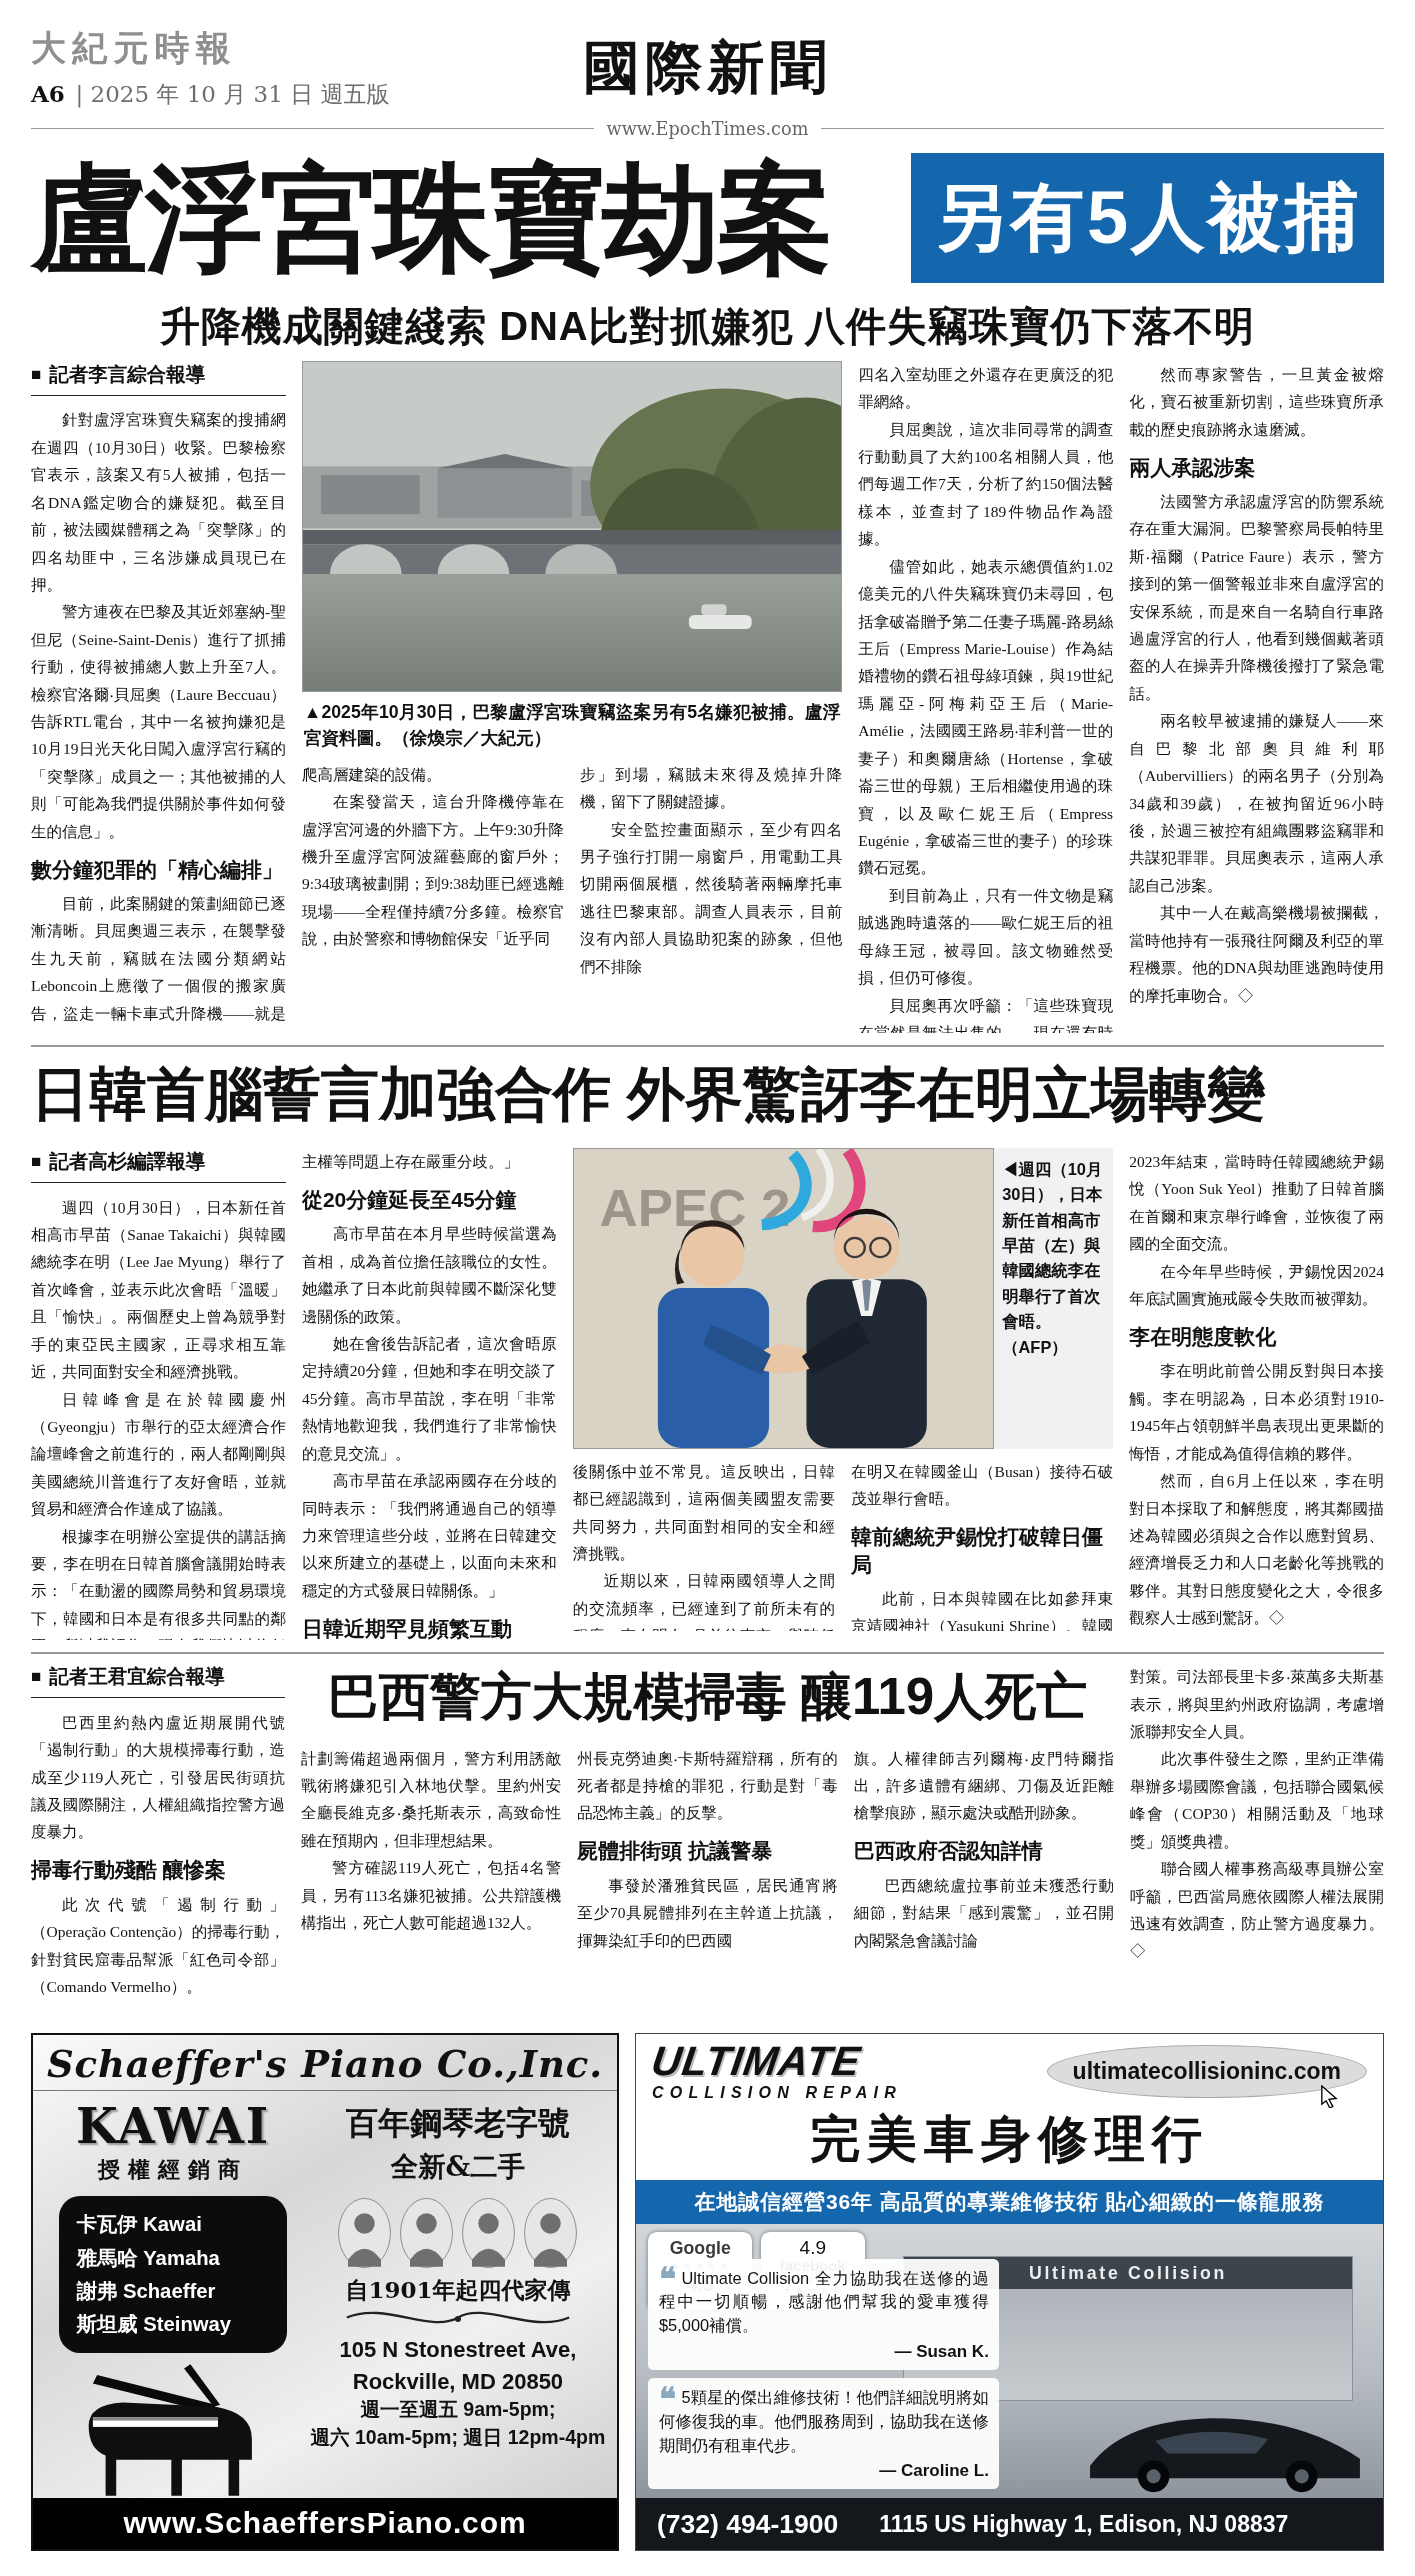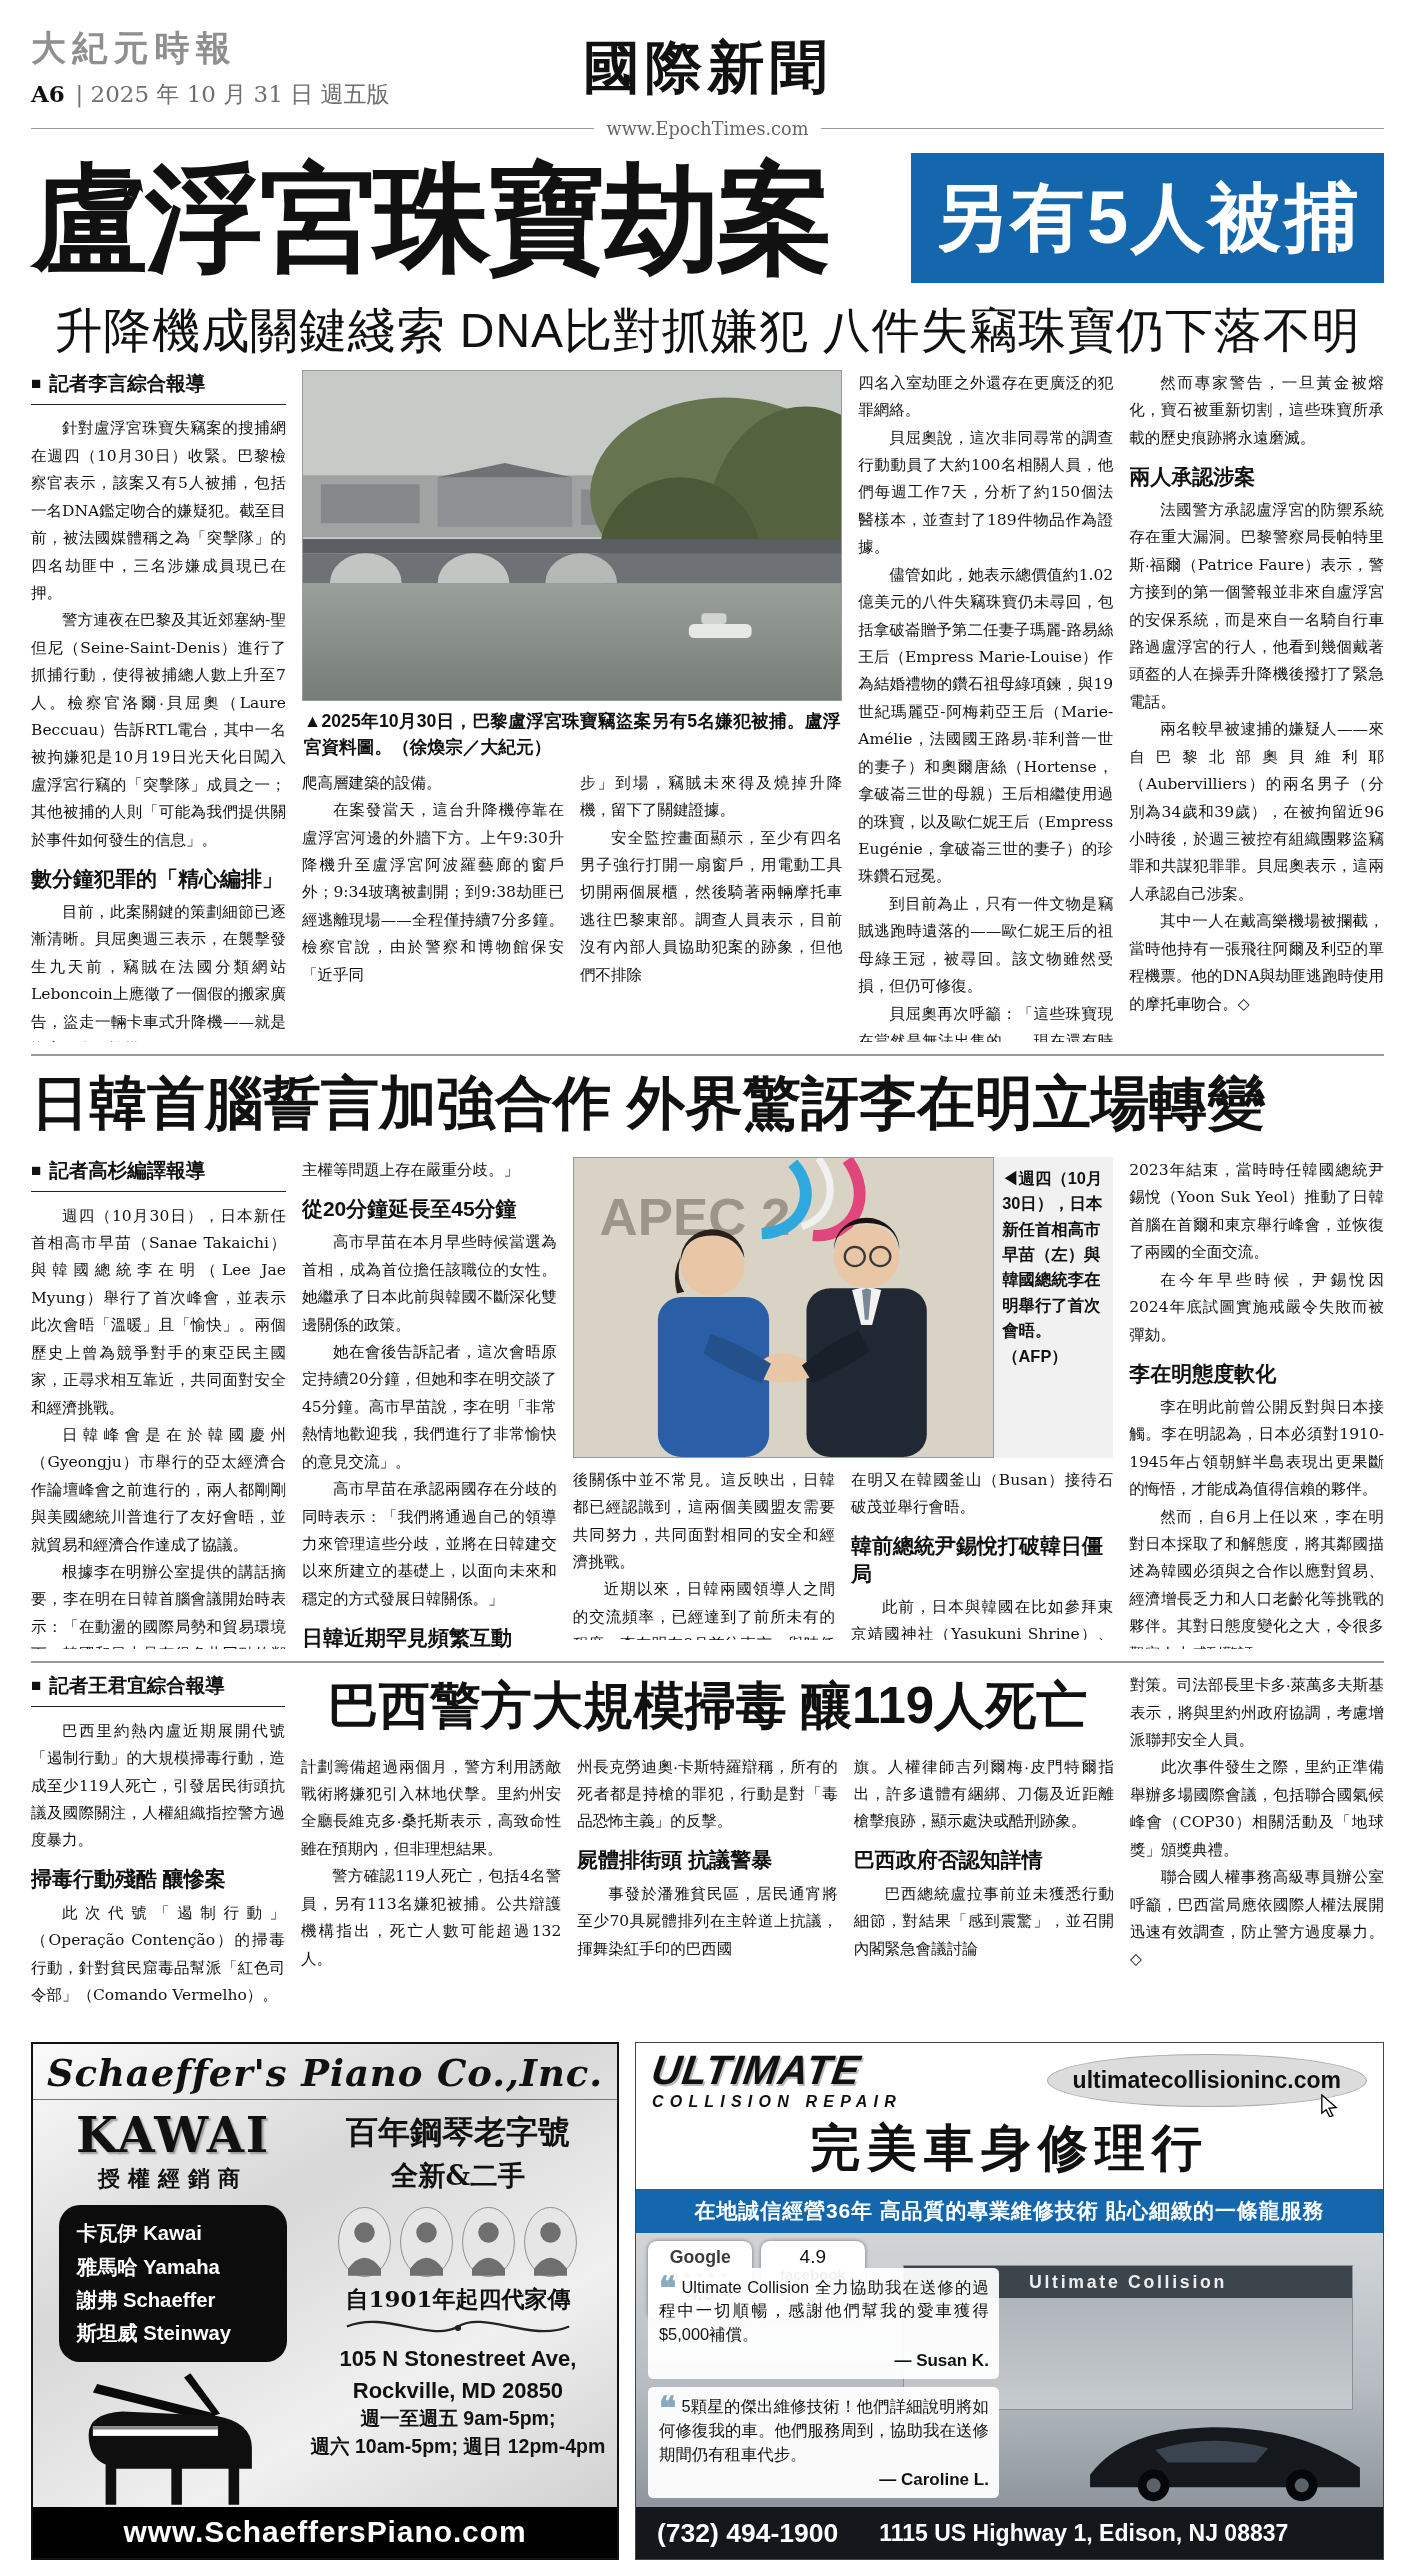--- a/index.html
+++ b/index.html
@@ -24,8 +24,8 @@
   .h1{margin:0;font-size:117px;line-height:1.08;font-weight:900;letter-spacing:-2.7px;white-space:nowrap;}
   .badge{background:#1467ad;color:#fff;font-family:"Liberation Sans",sans-serif;
         font-weight:900;font-size:74px;line-height:1;padding:28px 23px;letter-spacing:2.7px;white-space:nowrap;margin-left:25px;}
-  .deck{text-align:center;font-family:"Liberation Sans",sans-serif;font-size:48px;
-        font-weight:400;margin:16px 0 7px;letter-spacing:0.9px;white-space:nowrap;}
+  .deck{text-align:center;font-family:"Liberation Sans",sans-serif;font-size:40px;
+        font-weight:700;margin:16px 0 7px;letter-spacing:0.9px;white-space:nowrap;}
 
   
   .grid{display:flex;gap:16px;}

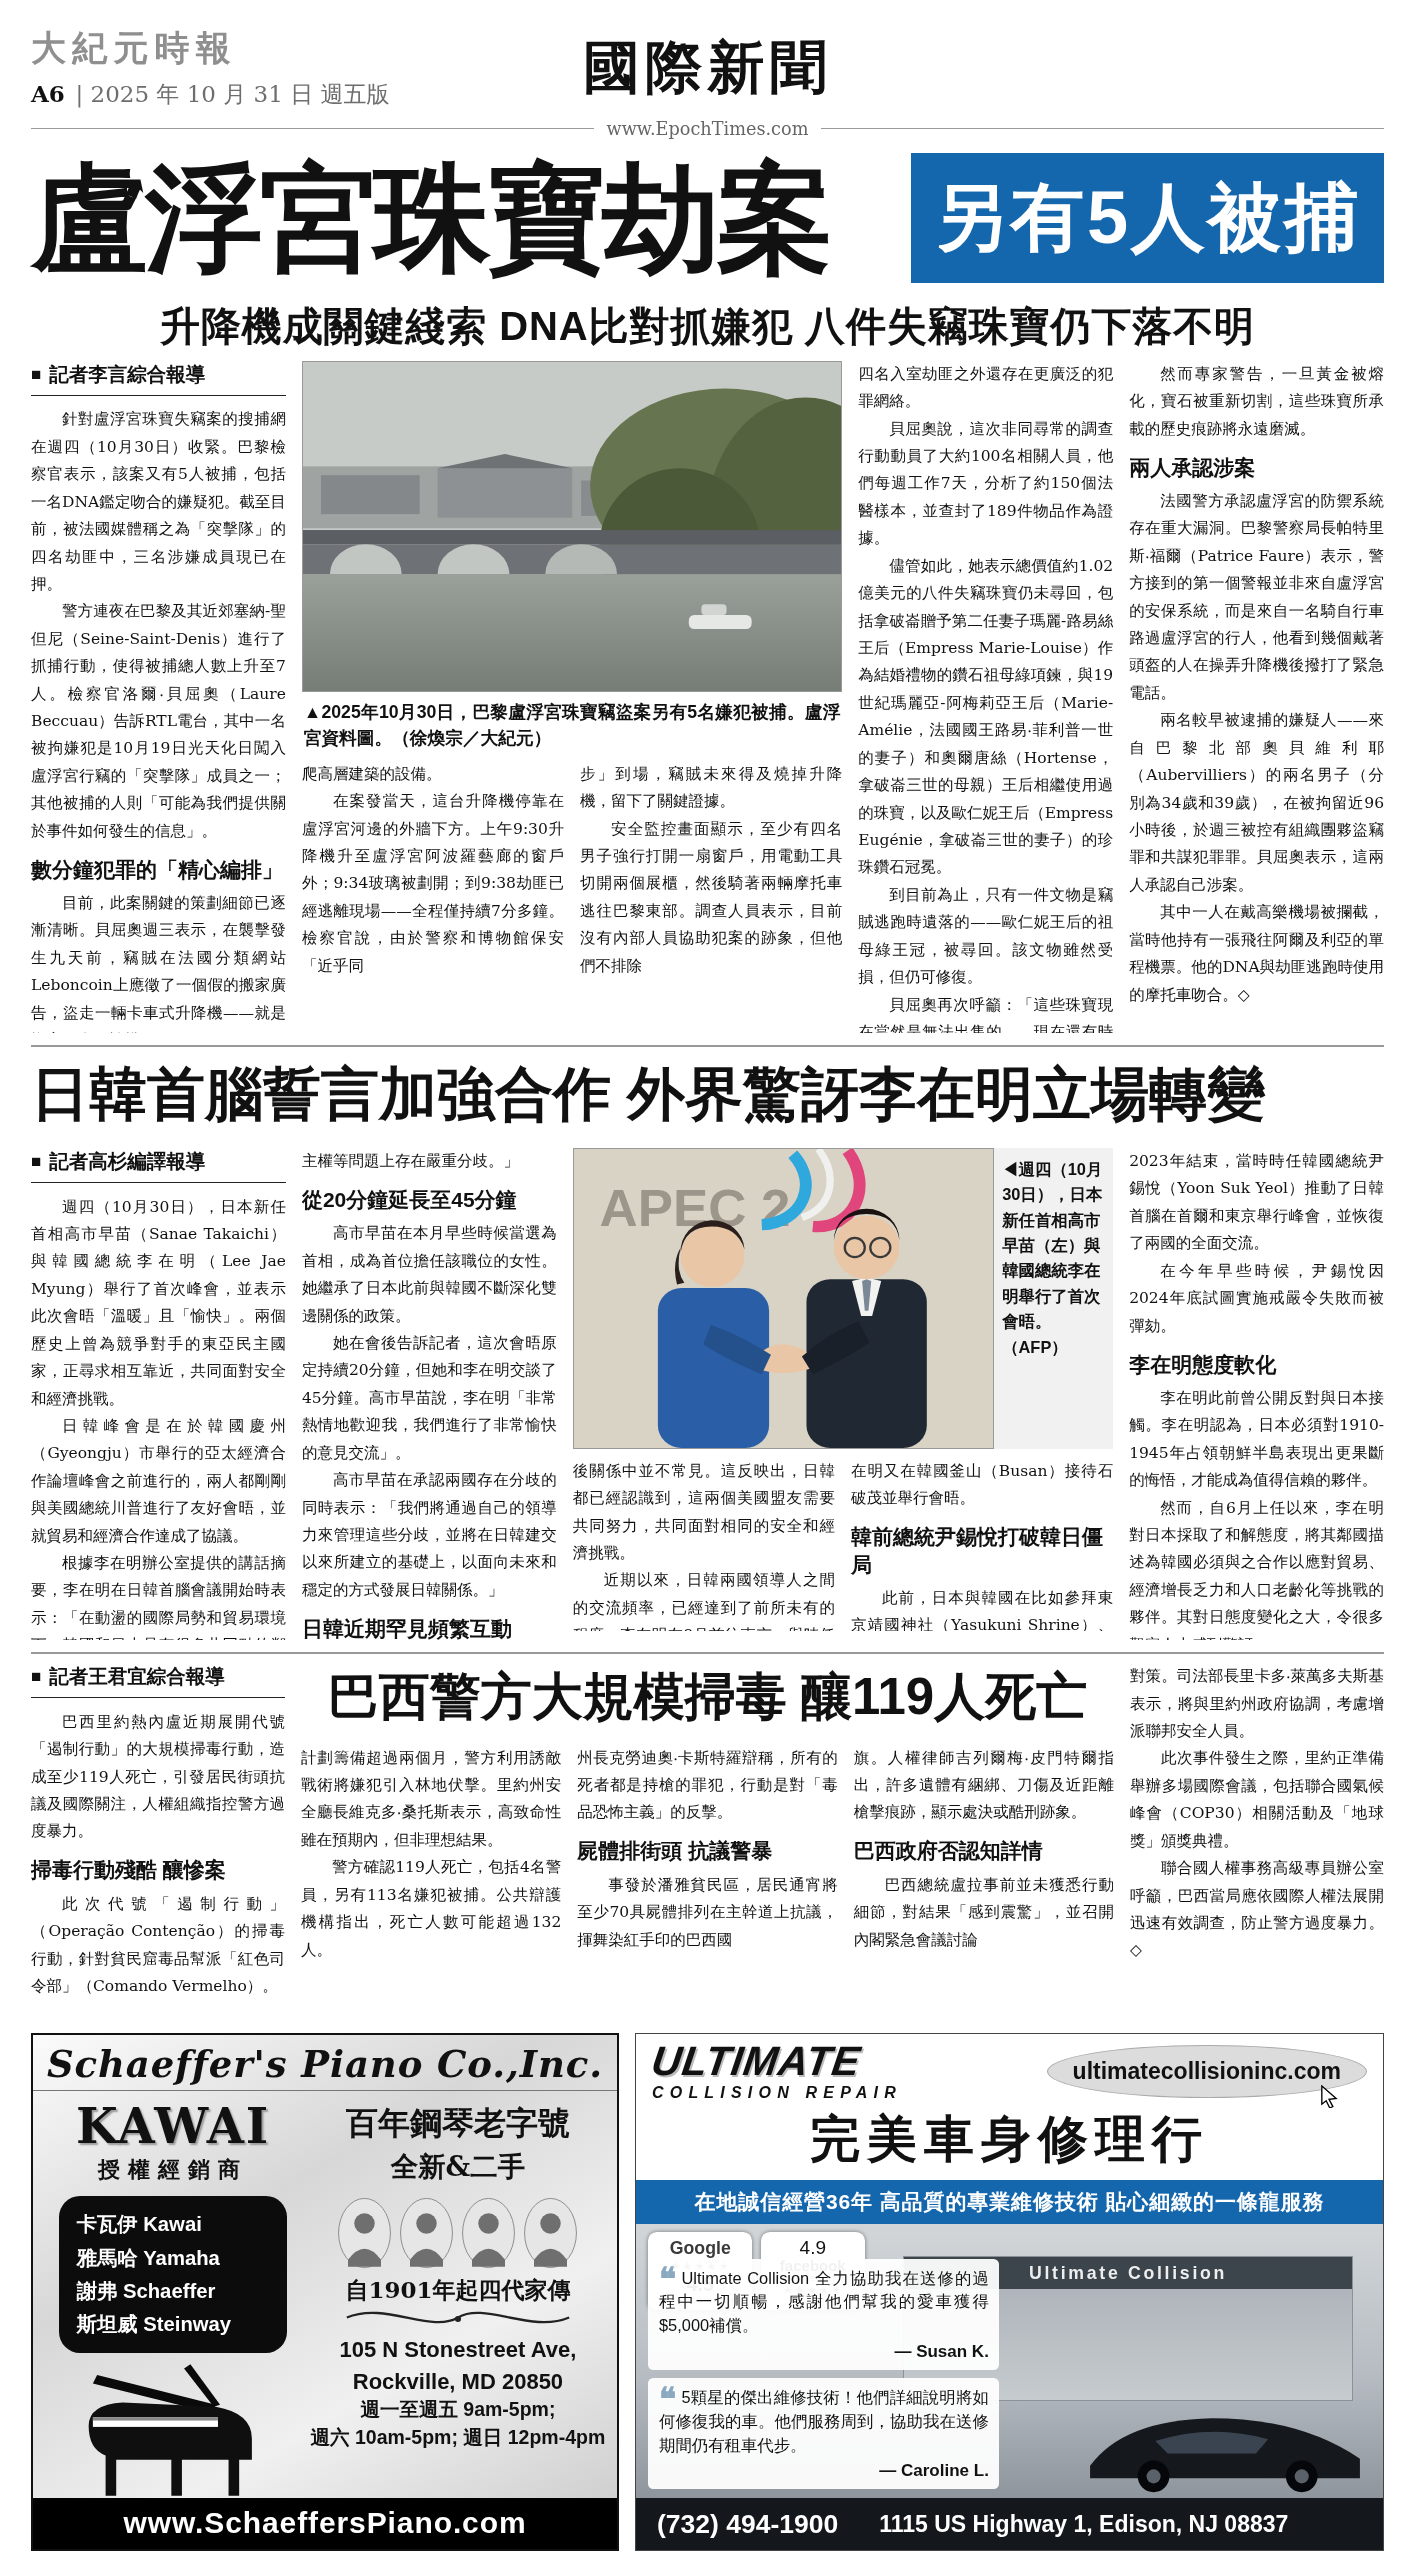--- a/index.html
+++ b/index.html
@@ -37,7 +37,7 @@
         border-bottom:1.8px solid #222;padding-bottom:7px;margin-bottom:10.6px;
         display:flex;align-items:center;gap:8px;}
   .bmark{font-size:17px;line-height:1;}
-  .coltext p{margin:0;font-size:15.5px;line-height:1.77;text-align:justify;text-indent:2em;}
+  .coltext p{margin:0;font-size:15.5px;line-height:1.77;text-align:justify;text-indent:2em;font-family:Liberation Serif, serif;}
   .coltext p.cont{text-indent:0;}
   .coltext p.sub{font-family:"Liberation Sans",sans-serif;font-weight:900;font-size:21px;
         text-indent:0;text-align:left;margin:10.6px 0 7px;line-height:1.3;}

